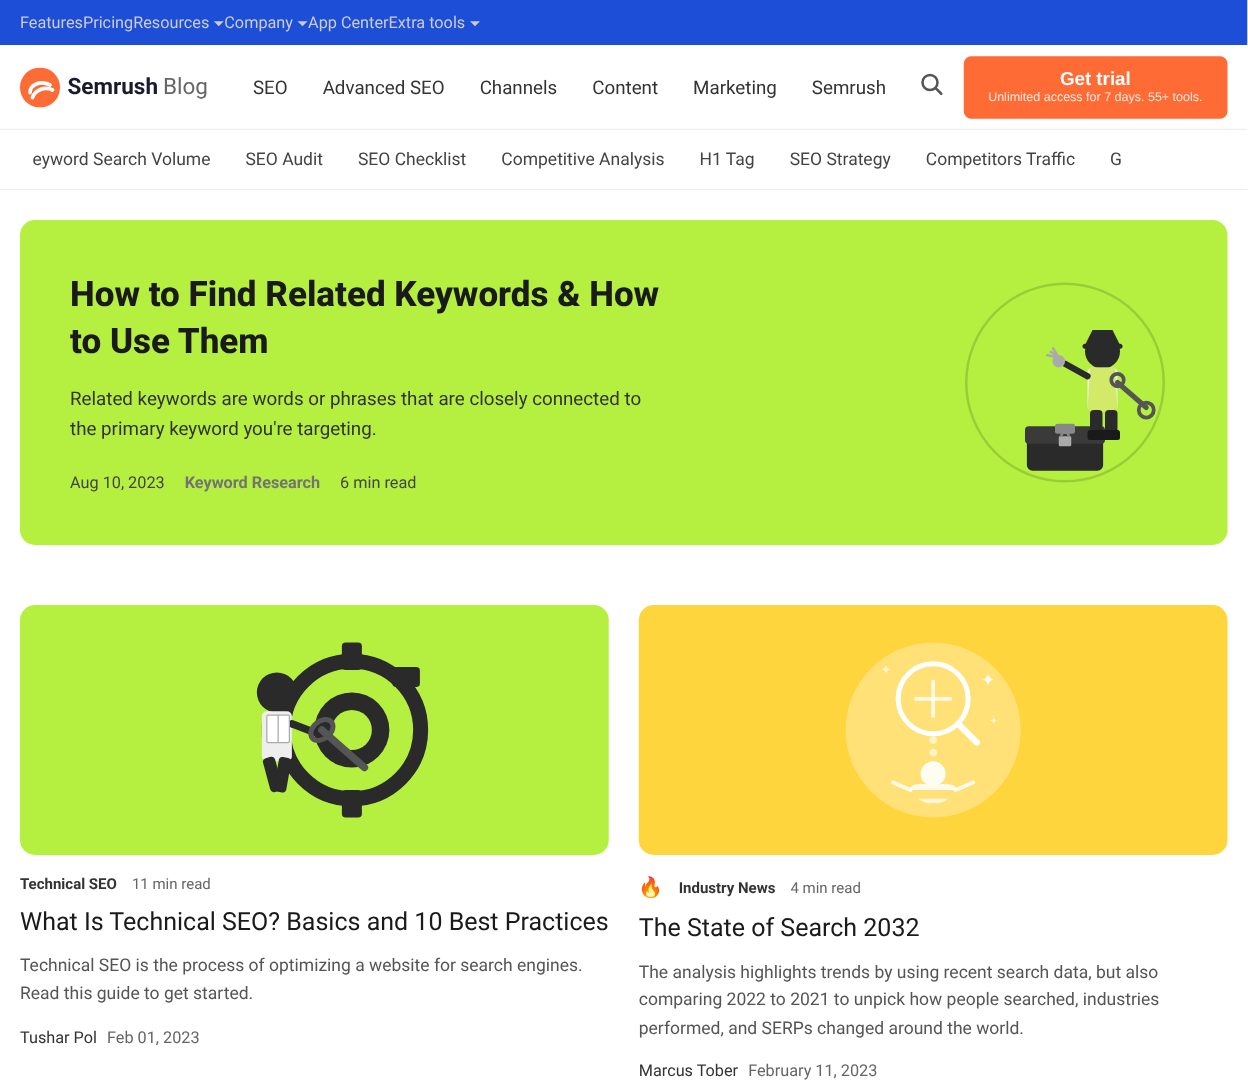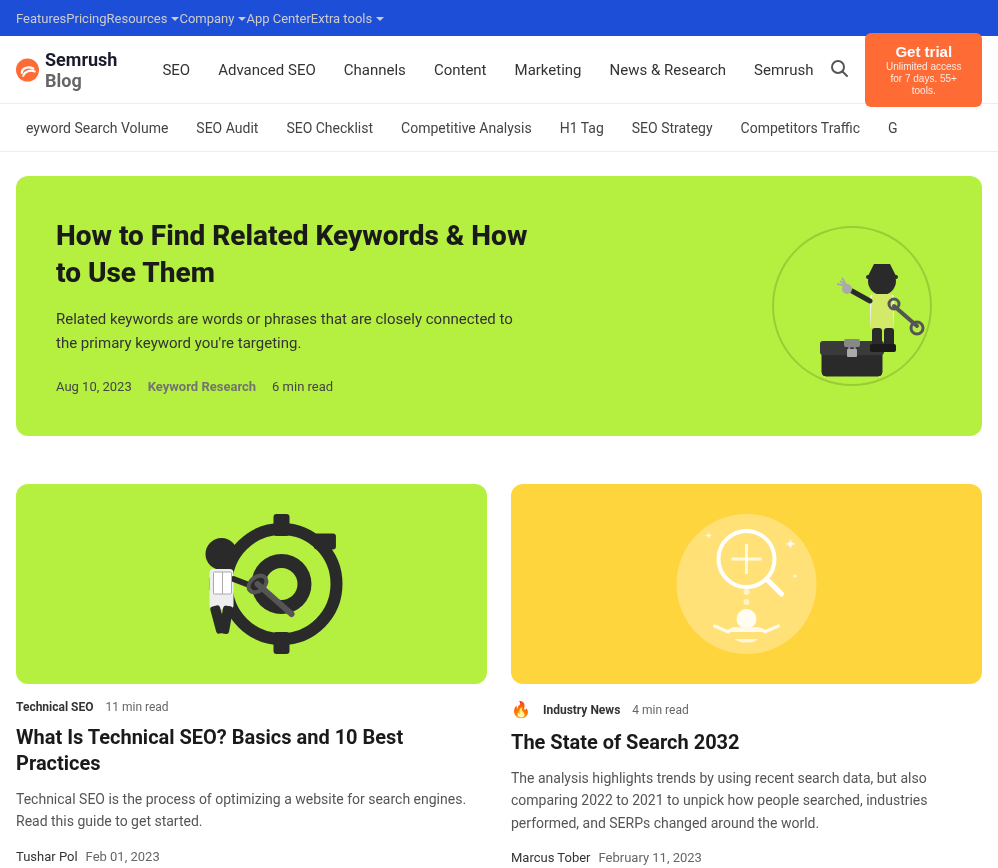--- a/index.html
+++ b/index.html
@@ -253,7 +253,7 @@
     </svg>
     <span>
       <span style="font-weight:700;color:#1a1a2e;font-size:18px">Semrush</span>
-      <span style="color:#666;font-size:18px;font-weight:700"> Blog</span>
+      <span style="color:#666;font-size:18px;font-weight:400"> Blog</span>
     </span>
   </a>
 

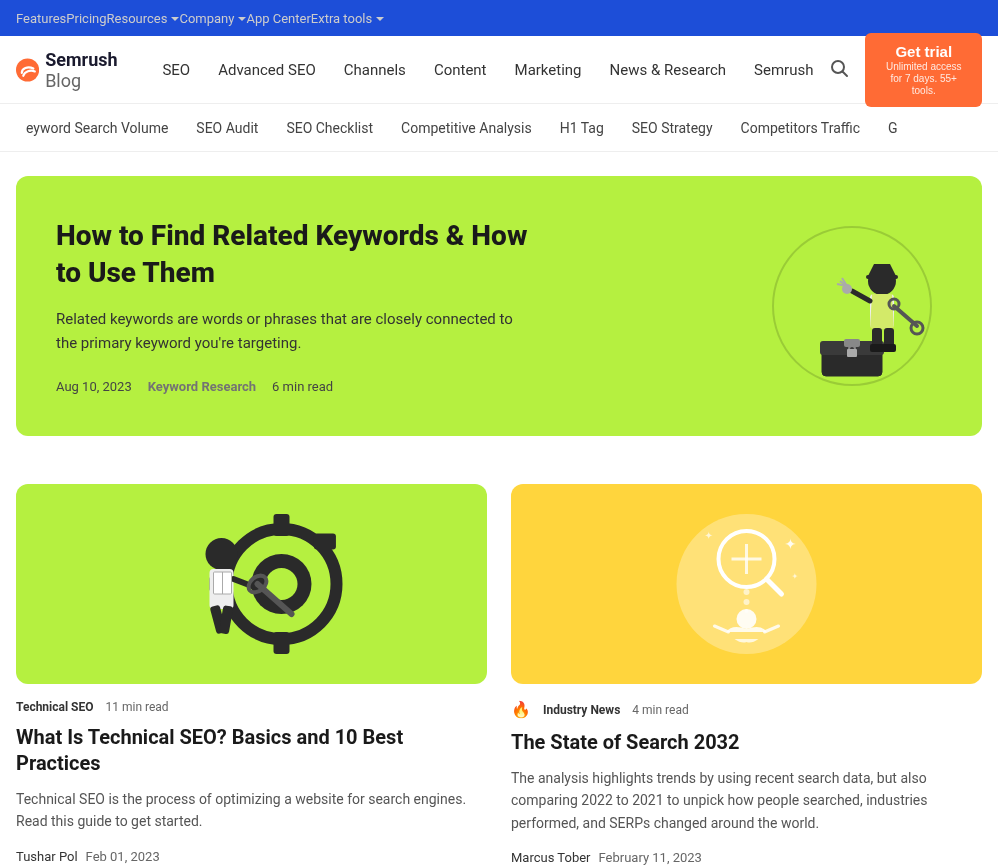--- a/index.html
+++ b/index.html
@@ -263,7 +263,6 @@
     <span class="main-nav-item">Channels</span>
     <span class="main-nav-item">Content</span>
     <span class="main-nav-item">Marketing</span>
-    <span class="main-nav-item">News &amp; Research</span>
     <span class="main-nav-item">Semrush</span>
   </nav>
 

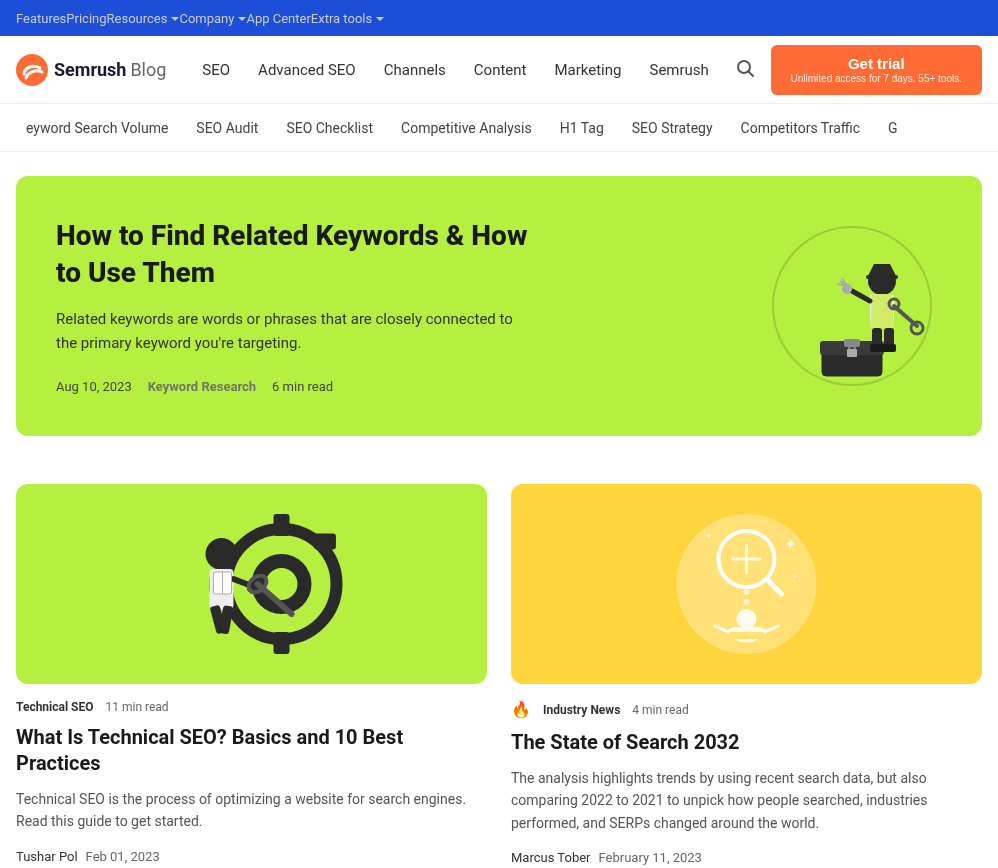--- a/index.html
+++ b/index.html
@@ -192,7 +192,7 @@
     }
     .article-title {
       font-size: 20px;
-      font-weight: 700;
+      font-weight: 400;
       color: #1a1a1a;
       line-height: 1.3;
       margin-bottom: 12px;

